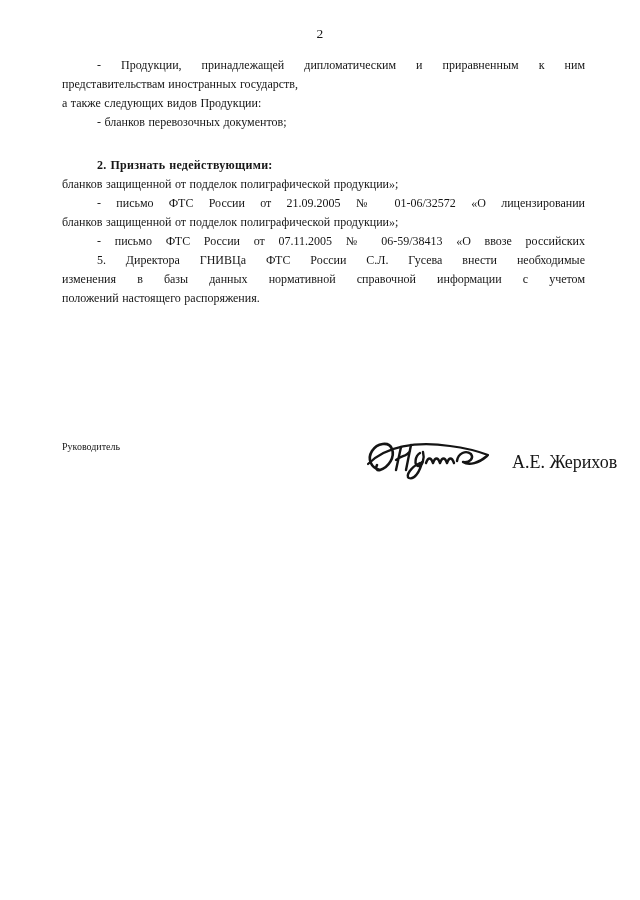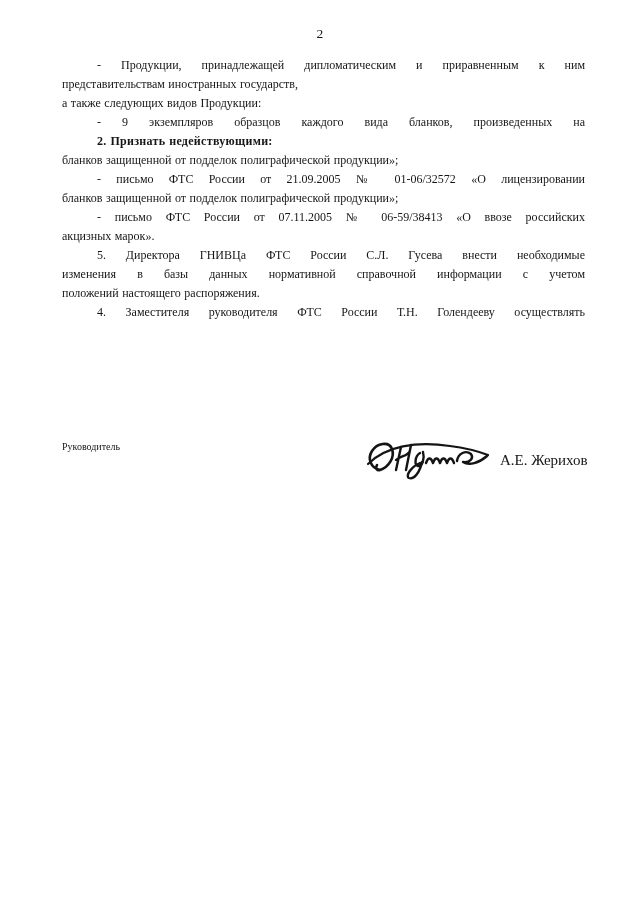--- a/index.html
+++ b/index.html
@@ -83,6 +83,7 @@
     <div class="ln ind just">- Продукции, принадлежащей дипломатическим и приравненным к ним</div>
     <div class="ln">представительствам иностранных государств,</div>
     <div class="ln">а также следующих видов Продукции:</div>
+    <div class="ln ind">- бланков перевозочных документов;</div>
     <div class="ln ind just">- 9 экземпляров образцов каждого вида бланков, произведенных на</div>
     <div class="ln ind bold">2. Признать недействующими:</div>
     <div class="ln">бланков защищенной от подделок полиграфической продукции»;</div>

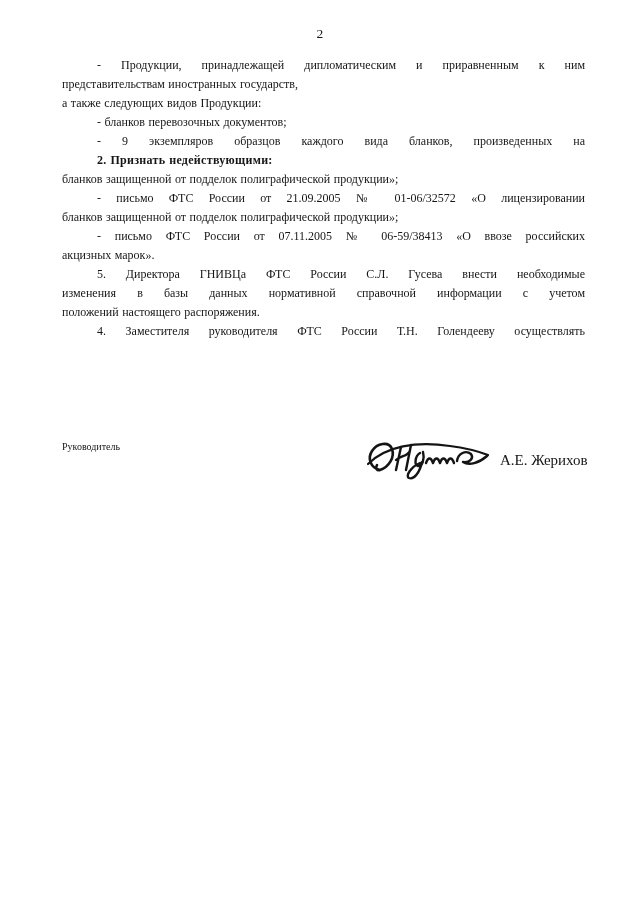--- a/index.html
+++ b/index.html
@@ -84,7 +84,6 @@
     <div class="ln">представительствам иностранных государств,</div>
     <div class="ln">а также следующих видов Продукции:</div>
     <div class="ln ind">- бланков перевозочных документов;</div>
-    <div class="ln ind just">- 9 экземпляров образцов каждого вида бланков, произведенных на</div>
     <div class="ln ind bold">2. Признать недействующими:</div>
     <div class="ln">бланков защищенной от подделок полиграфической продукции»;</div>
     <div class="ln ind just">- письмо ФТС России от 21.09.2005 № 01-06/32572 «О лицензировании</div>

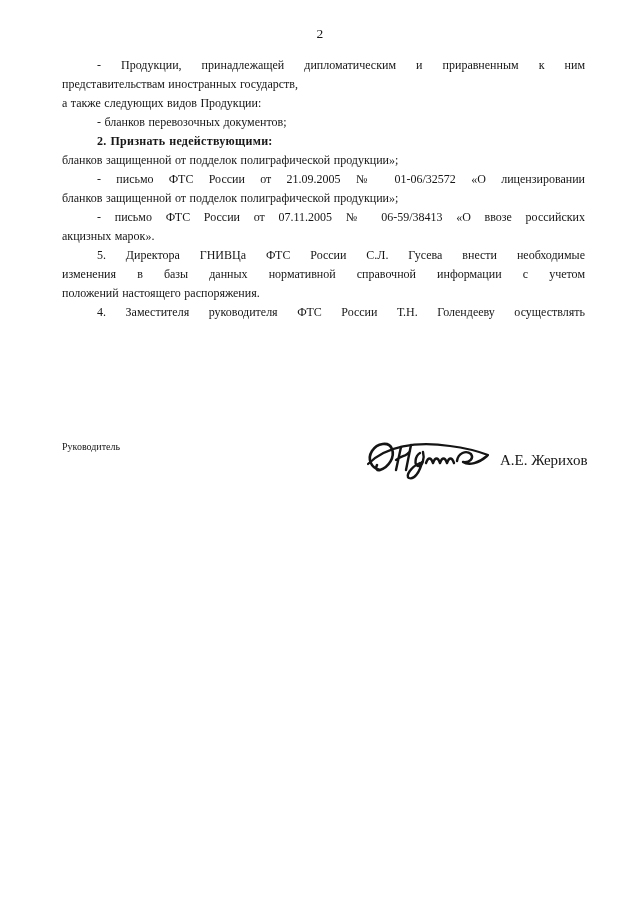--- a/index.html
+++ b/index.html
@@ -46,7 +46,7 @@
     -moz-text-align-last: justify;
     text-justify: inter-word;
   }
-  .ln.bold { font-weight: bold; letter-spacing: 0.3px; }
+  .ln.bold { font-weight: bold; letter-spacing: 0.3px; margin-top: 24px; }
   .sig-title {
     position: absolute;
     left: 62px;

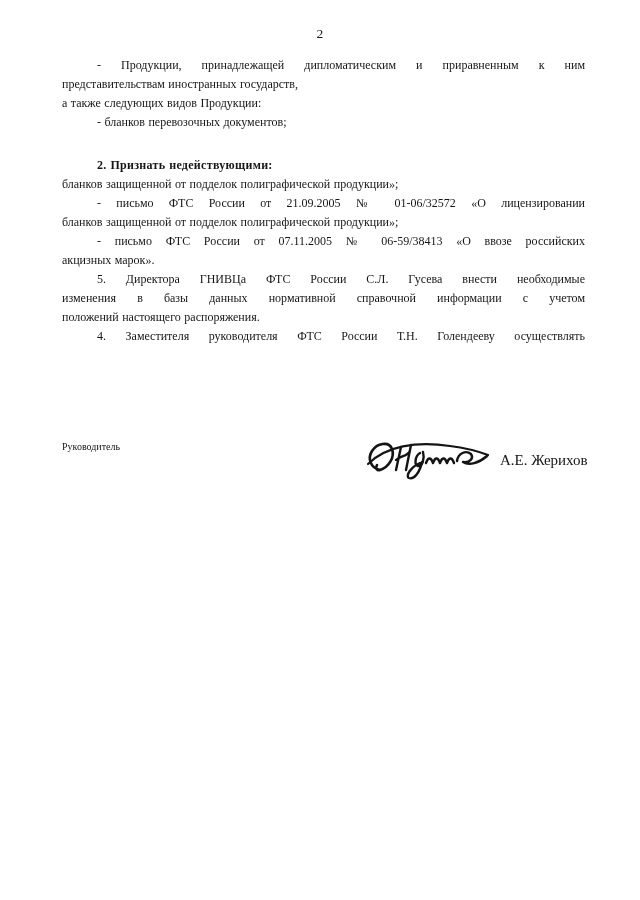--- a/index.html
+++ b/index.html
@@ -89,7 +89,6 @@
     <div class="ln ind just">- письмо ФТС России от 21.09.2005 № 01-06/32572 «О лицензировании</div>
     <div class="ln">бланков защищенной от подделок полиграфической продукции»;</div>
     <div class="ln ind just">- письмо ФТС России от 07.11.2005 № 06-59/38413 «О ввозе российских</div>
-    <div class="ln">акцизных марок».</div>
     <div class="ln ind just">5. Директора ГНИВЦа ФТС России С.Л. Гусева внести необходимые</div>
     <div class="ln just">изменения в базы данных нормативной справочной информации с учетом</div>
     <div class="ln">положений настоящего распоряжения.</div>

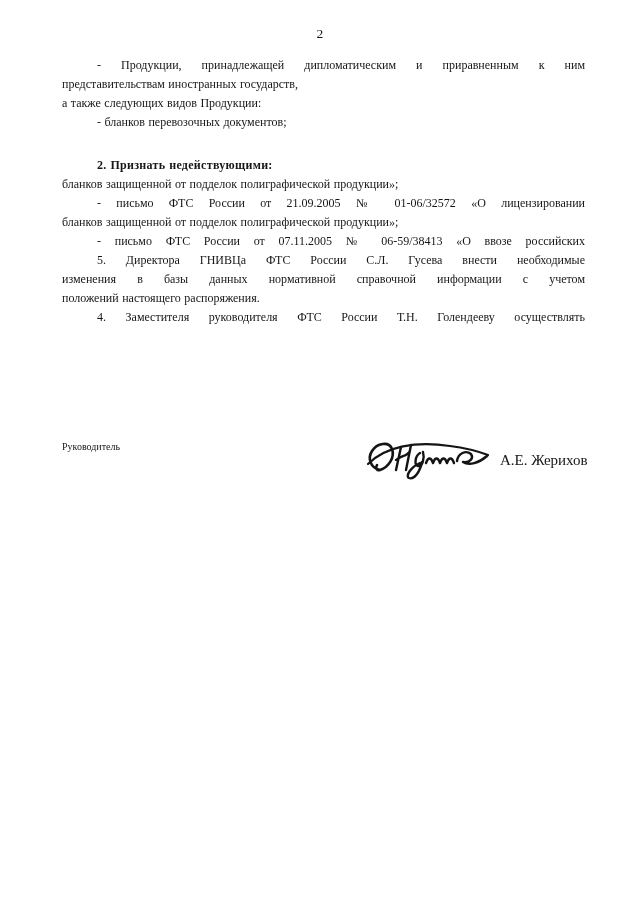--- a/index.html
+++ b/index.html
@@ -92,7 +92,6 @@
     <div class="ln ind just">5. Директора ГНИВЦа ФТС России С.Л. Гусева внести необходимые</div>
     <div class="ln just">изменения в базы данных нормативной справочной информации с учетом</div>
     <div class="ln">положений настоящего распоряжения.</div>
-    <div class="ln ind just">4. Заместителя руководителя ФТС России Т.Н. Голендееву осуществлять</div>
   </div>
 
   <div class="sig-title">

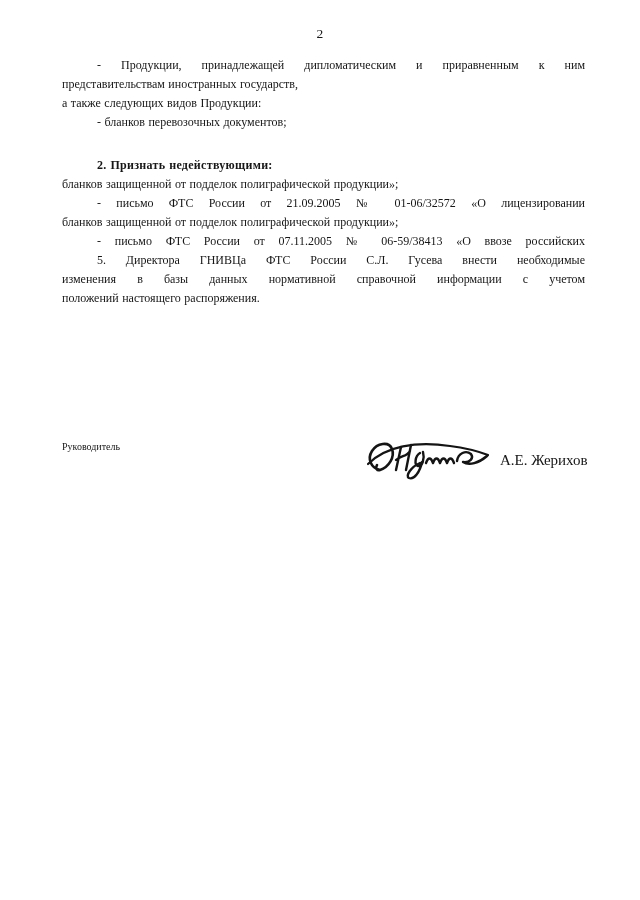--- a/index.html
+++ b/index.html
@@ -57,9 +57,9 @@
   }
   .sig-name {
     position: absolute;
-    left: 500px;
+    left: 512px;
     top: 452px;
-    font-size: 15px;
+    font-size: 18px;
     white-space: nowrap;
     font-family: Liberation Serif, serif;
   }

